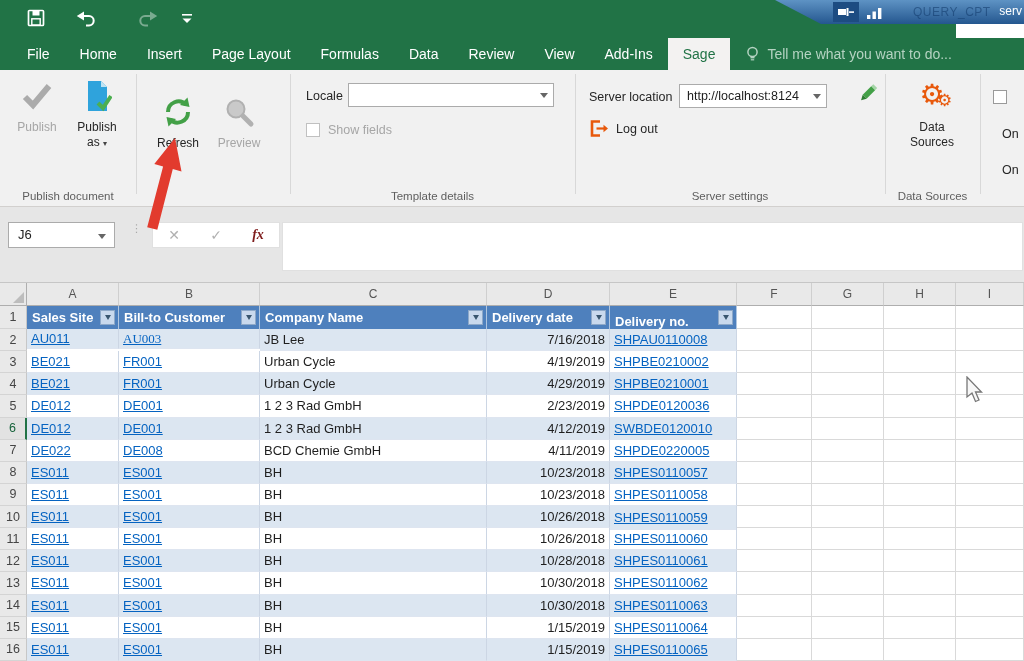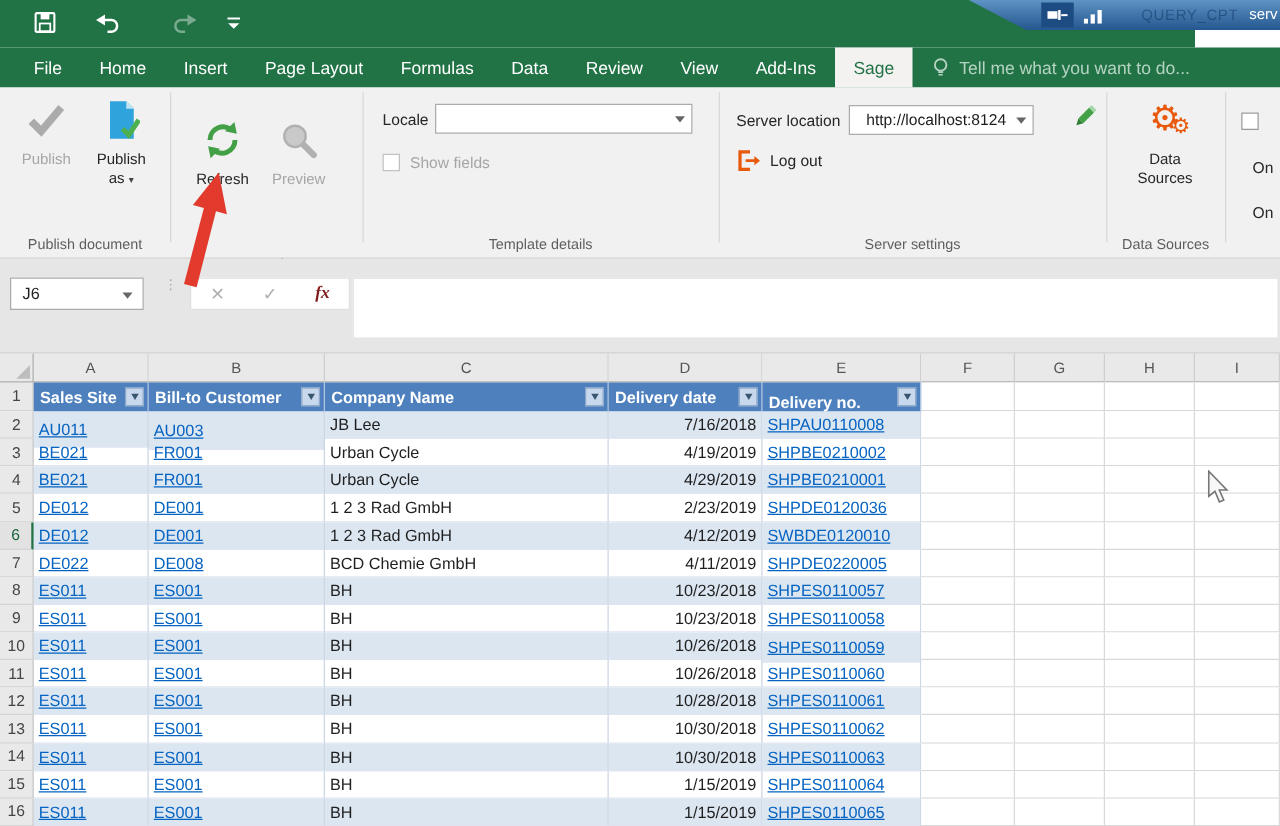--- a/index.html
+++ b/index.html
@@ -32,7 +32,7 @@
   .bigbtn .lbl { font-size:12px; color:#262626; line-height:1.25; margin-top:6px; }
   .bigbtn.disabled .lbl { color:#a6a6a6; }
   .ddarrow { font-size:8px; color:#444; }
-  .combo { position:absolute; background:#fff; border:1px solid #ababab; height:24px; font-size:12.5px; color:#1d1d1d; line-height:22px; padding:0 16px 0 13px; overflow:hidden; white-space:nowrap; }
+  .combo { position:absolute; background:#fff; border:1px solid #ababab; height:24px; font-size:12.5px; color:#1d1d1d; line-height:22px; padding:0 16px 0 7px; overflow:hidden; white-space:nowrap; }
   .combo .ca { position:absolute; right:5px; top:9px; width:0; height:0; border-left:4px solid transparent; border-right:4px solid transparent; border-top:5px solid #666; }
   .chkbox { position:absolute; width:14px; height:14px; background:#fff; border:1px solid #9a9a9a; }
   .flabel { position:absolute; font-size:12.5px; color:#262626; white-space:nowrap; }

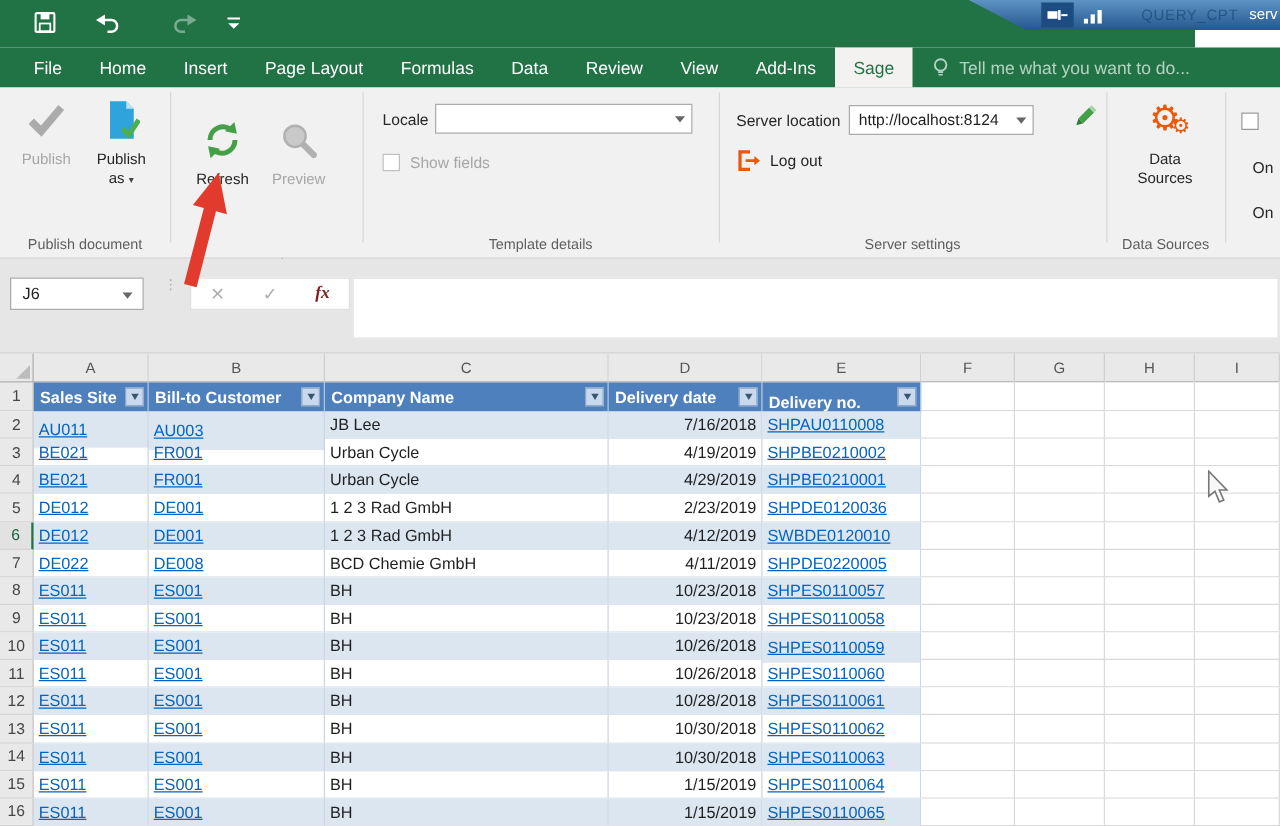--- a/index.html
+++ b/index.html
@@ -309,7 +309,7 @@
       </div>
       <div class="grow" style="height: 22.13px;">
         <div class="rnum" style="width: 27px; height: 22.13px;">2</div>
-        <div class="dcell banded" style="width: 92px; height: 29px;">
+        <div class="dcell banded" style="width: 92px; height: 20px;">
           <a href="#">AU011</a>
         </div>
         <div class="dcell banded" style="width: 141px; height: 31px;">

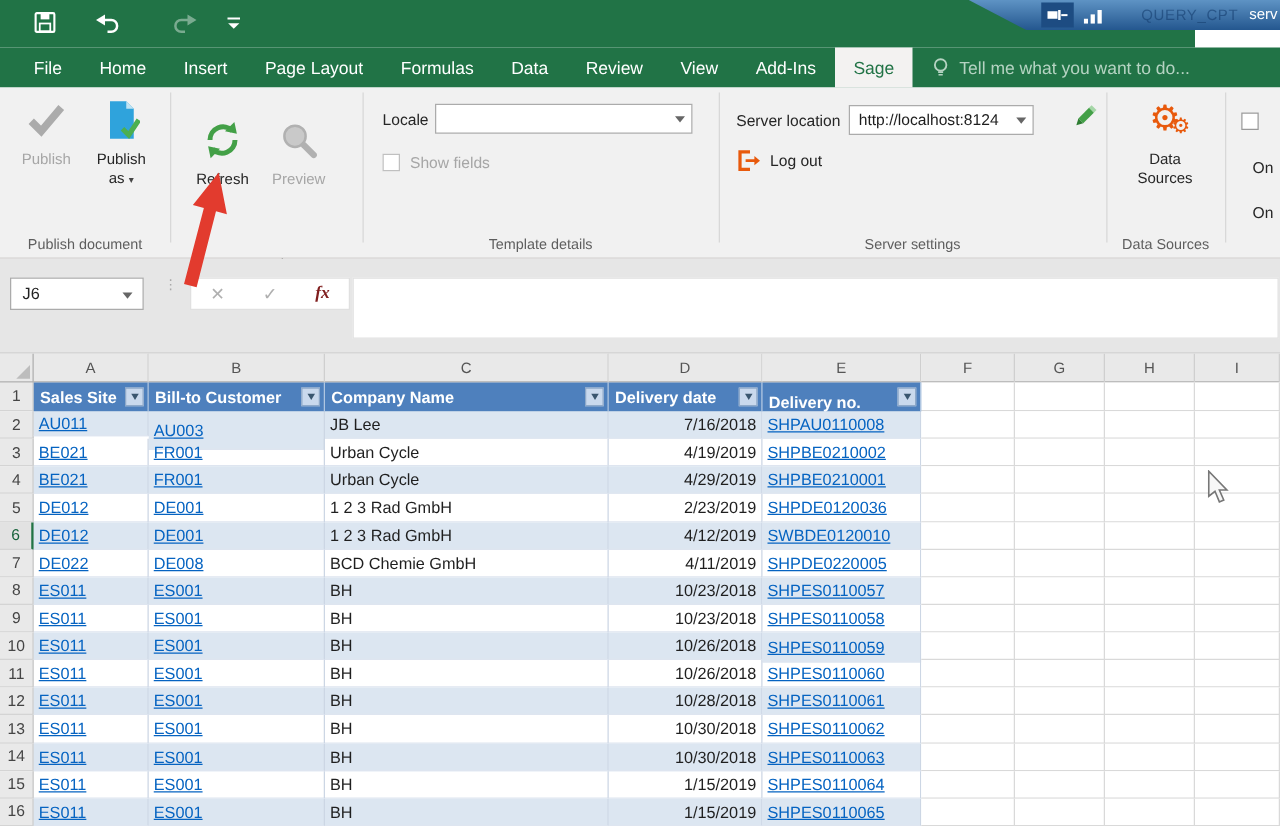--- a/index.html
+++ b/index.html
@@ -312,7 +312,7 @@
         <div class="dcell banded" style="width: 92px; height: 20px;">
           <a href="#">AU011</a>
         </div>
-        <div class="dcell banded" style="width: 141px; height: 31px;">
+        <div class="dcell banded" style="width: 141px; height: 20px; font-family: Liberation Serif, serif;">
           <a href="#">AU003</a>
         </div>
         <div class="dcell banded" style="width: 227px; height: 22.13px;">JB Lee</div>

